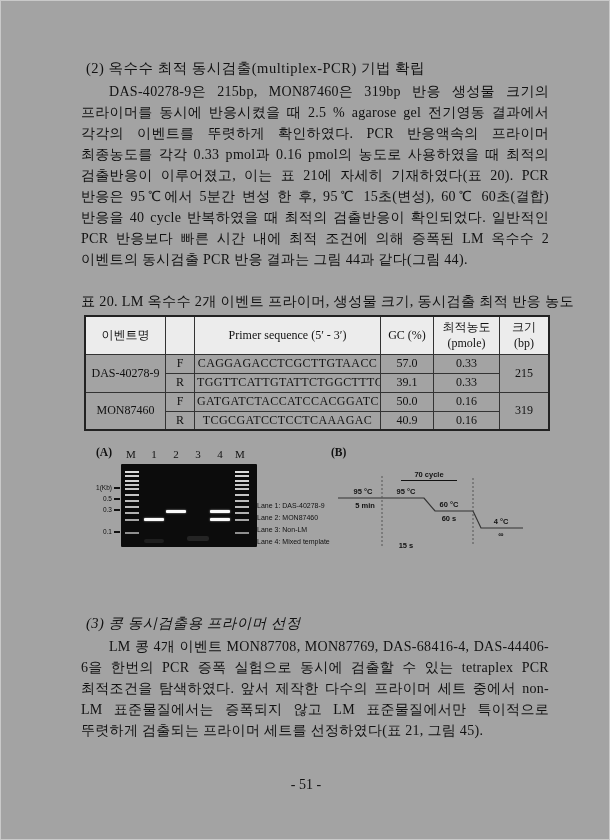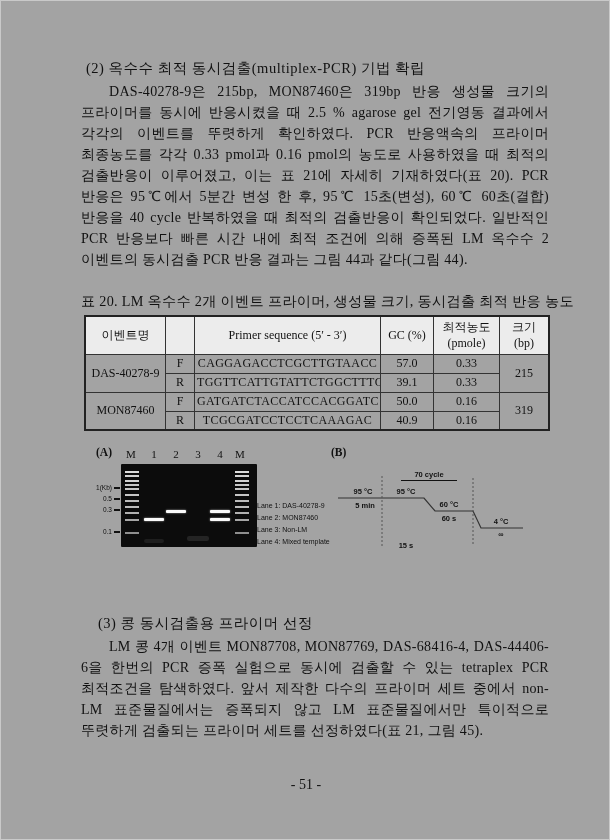--- a/index.html
+++ b/index.html
@@ -190,7 +190,7 @@
   </div>
 
 
-  <div class="abs heading" style="left:97px; top:613px;">(3) 콩 동시검출용 프라이머 선정</div>
+  <div class="abs heading" style="left:85px; top:613px;font-style:italic;">(3) 콩 동시검출용 프라이머 선정</div>
   <div class="abs bodytext" style="left:80px; top:635px;">LM 콩 4개 이벤트 MON87708, MON87769, DAS-68416-4, DAS-44406-6을 한번의 PCR 증폭 실험으로 동시에 검출할 수 있는 tetraplex PCR 최적조건을 탐색하였다. 앞서 제작한 다수의 프라이머 세트 중에서 non-LM 표준물질에서는 증폭되지 않고 LM 표준물질에서만 특이적으로 뚜렷하게 검출되는 프라이머 세트를 선정하였다(표 21, 그림 45).</div>
 
   <div class="abs pagenum" style="top:776px;">- 51 -</div>

